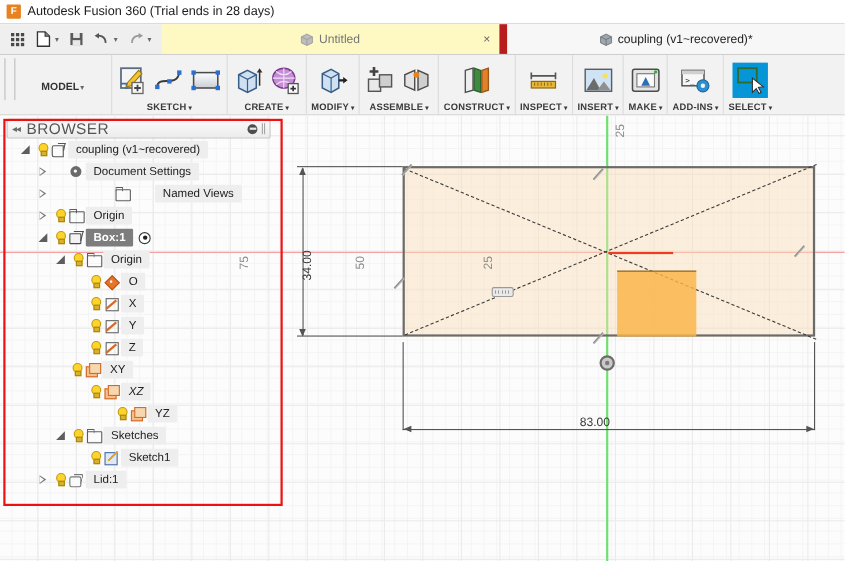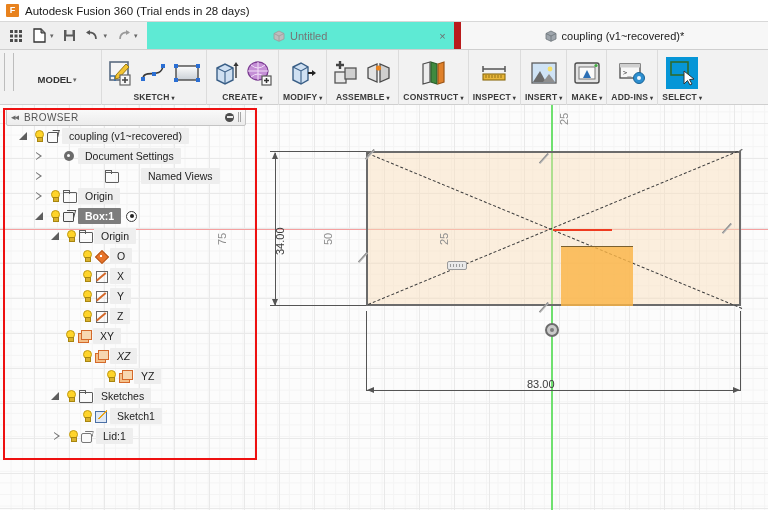--- a/index.html
+++ b/index.html
@@ -35,7 +35,7 @@
     display:flex; align-items:center; justify-content:center; position:relative;
     font-size:11px; min-width:200px; padding:0 14px;
   }
-  .tab.inactive { background:#5eead4; color:#757575; flex:1; }
+  .tab.inactive { background:#fef9c3; color:#757575; flex:1; }
   .tab.active { background:#f7f7f7; color:#222; flex:1; border-left:7px solid #b91c1c;}
   .tab .cube { margin-right:5px; font-size:11px; }
   .tab-close { position:absolute; right:8px; font-size:11px; color:#6d6d6d;}

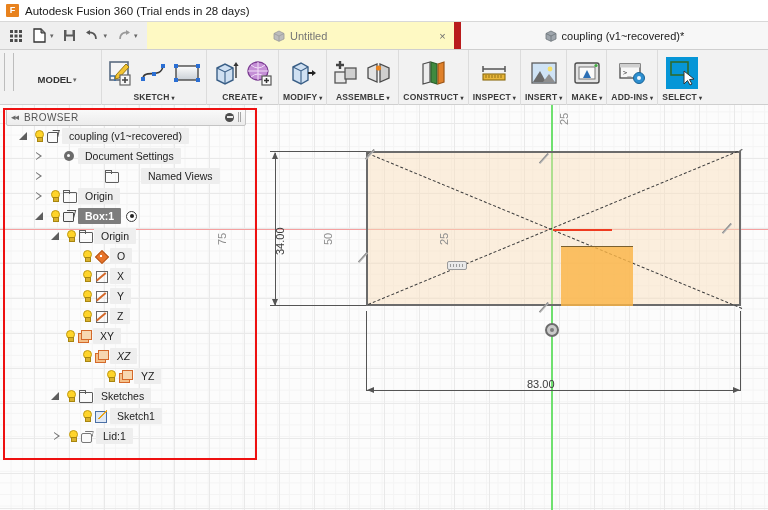--- a/index.html
+++ b/index.html
@@ -141,7 +141,7 @@
     padding:0 4px; border-radius:2px;
   }
   .browser-hdr .coll { font-size:9px; color:#6a6a6a; margin-right:6px; letter-spacing:-1px;}
-  .browser-hdr .btitle { font-size:10px; color:#555; letter-spacing:.4px;}
+  .browser-hdr .btitle { font-size:14px; color:#555; letter-spacing:.4px;}
   .browser-hdr .right { margin-left:auto; display:flex; align-items:center; gap:4px;}
   .dot-btn { width:9px;height:9px;border-radius:50%;background:#4d4d4d;
     position:relative;}

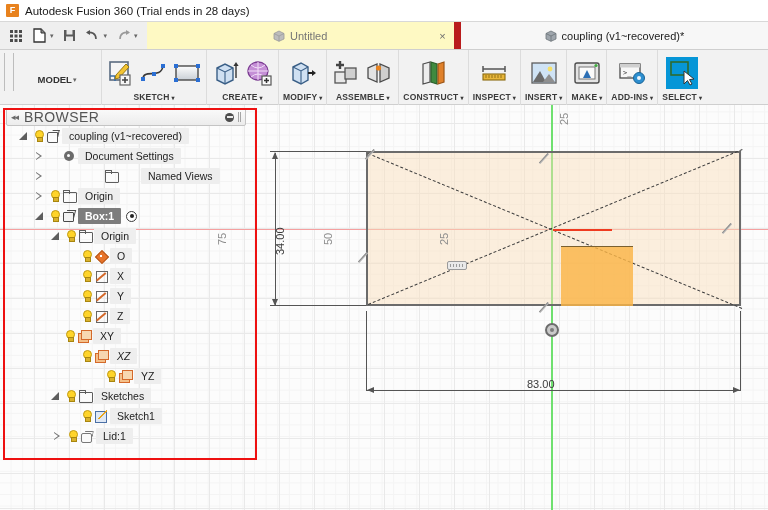--- a/index.html
+++ b/index.html
@@ -715,7 +715,7 @@
           <span class="ic ic-sketch"></span>
           <span class="lbl">Sketch1</span>
         </div>
-        <div class="trow" style="padding-left: 26px; margin-left: 18px;">
+        <div class="trow" style="padding-left: 26px;">
           <span class="tw">
             <span class="tri-c"></span>
           </span>

